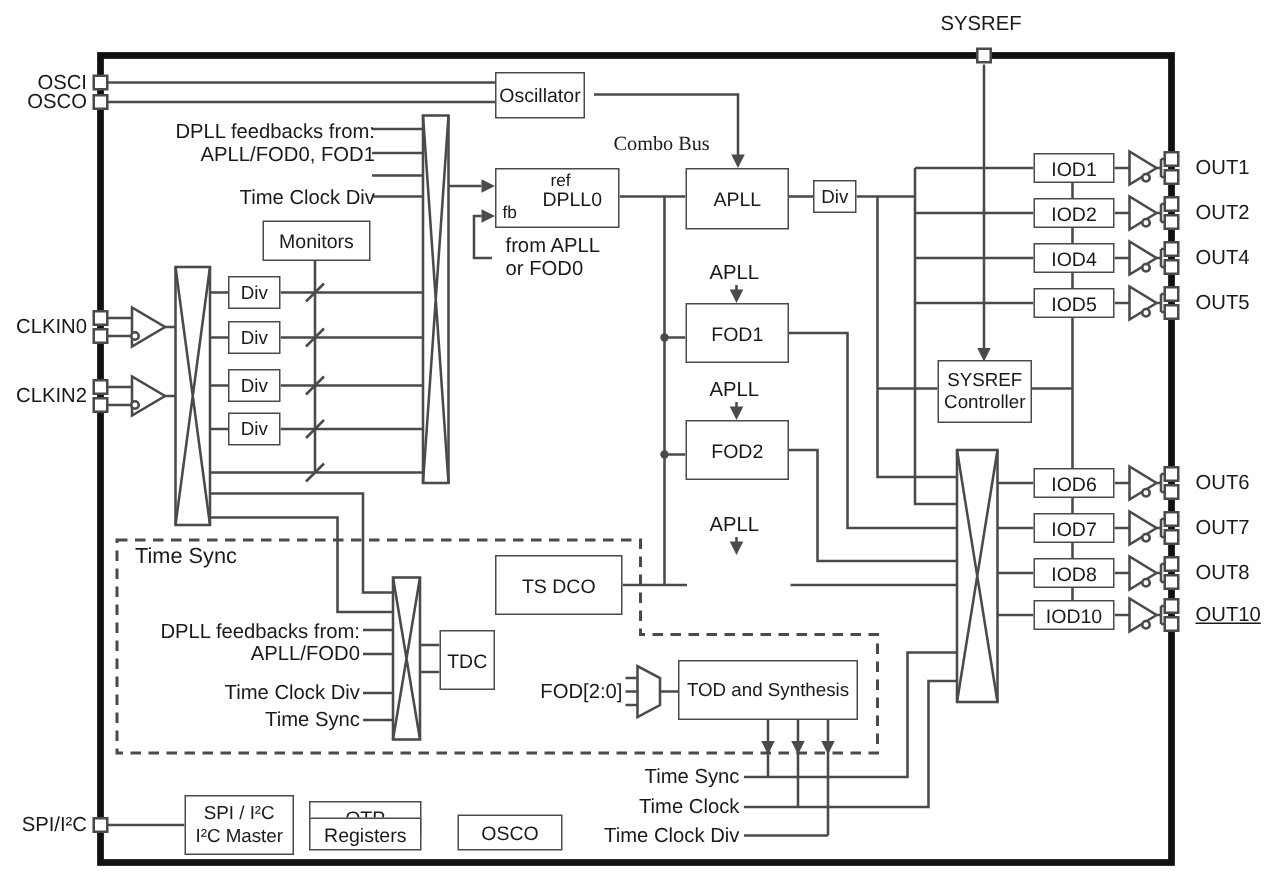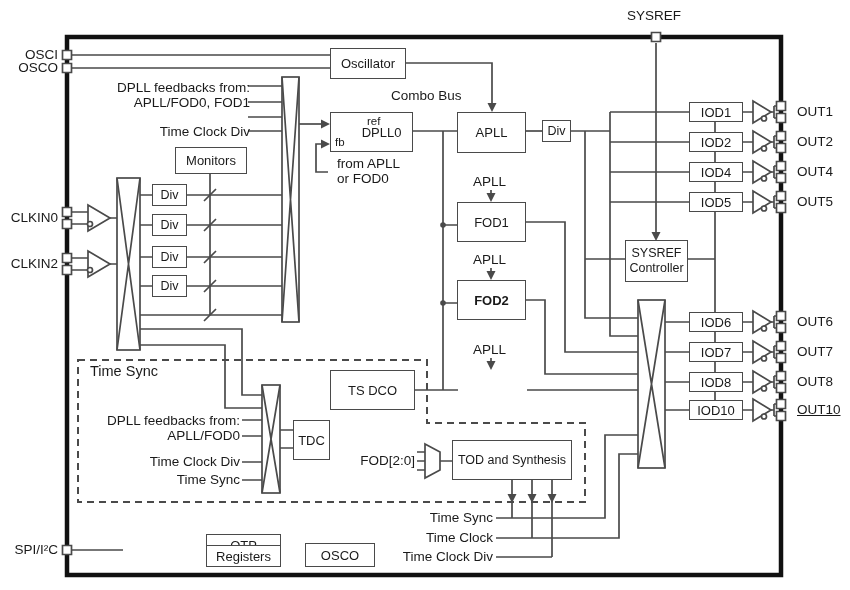--- a/index.html
+++ b/index.html
@@ -166,7 +166,7 @@
   </g>
 </svg>
 
-<div class="box" style="left:330px;top:48px;width:76px;height:31px;">
+<div class="box" style="left:330px;top:48px;width:60px;height:31px;">
       <span>Oscillator</span>
     </div>
 

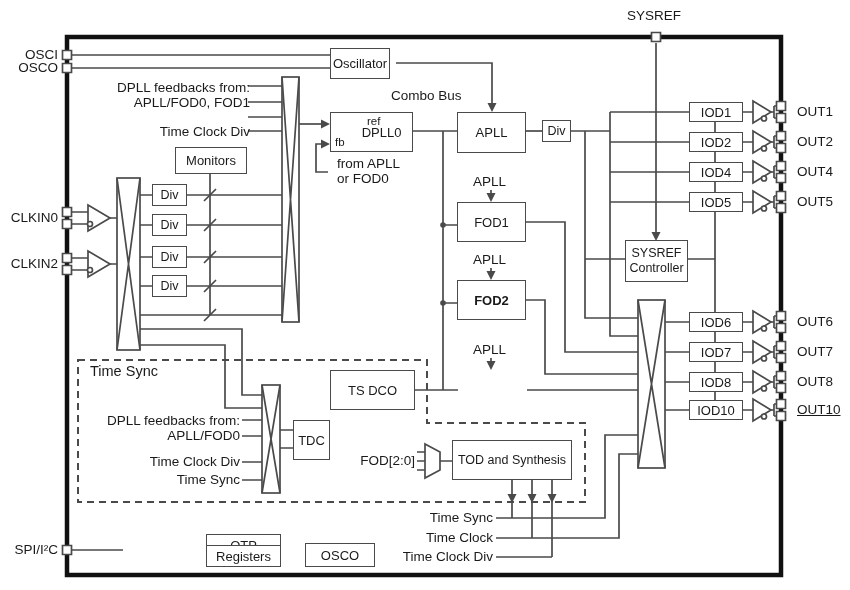--- a/index.html
+++ b/index.html
@@ -268,7 +268,7 @@
 <div class="lbl r" style="right:792px;top:542px;">SPI/I²C</div>
 <div class="lbl" style="left:627px;top:8px;">SYSREF</div>
 
-<div class="lbl" style="left:391px;top:88px;">Combo Bus</div>
+<div class="lbl" style="left:409px;top:88px;font-family:Liberation Serif, serif;">Combo Bus</div>
 
 <div class="lbl r" style="right:600px;top:80px;">DPLL feedbacks from:</div>
 <div class="lbl r" style="right:600px;top:95px;">APLL/FOD0, FOD1</div>

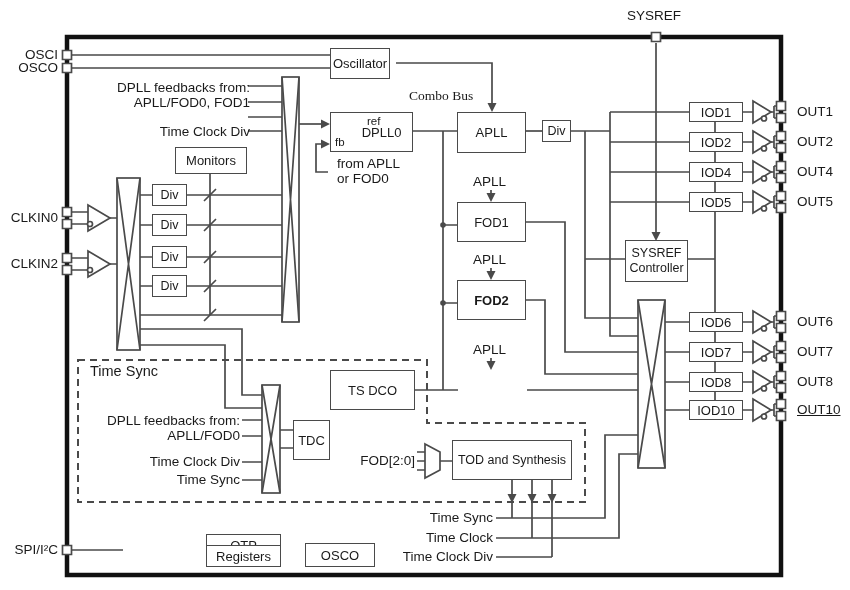--- a/index.html
+++ b/index.html
@@ -204,7 +204,7 @@
 <div class="box" style="left:457px;top:202px;width:69px;height:40px;">
       <span>FOD1</span>
     </div>
-<div class="box" style="left:457px;top:280px;width:69px;height:40px;font-weight:bold;">
+<div class="box" style="left:457px;top:280px;width:69px;height:40px;">
       <span>FOD2</span>
     </div>
 

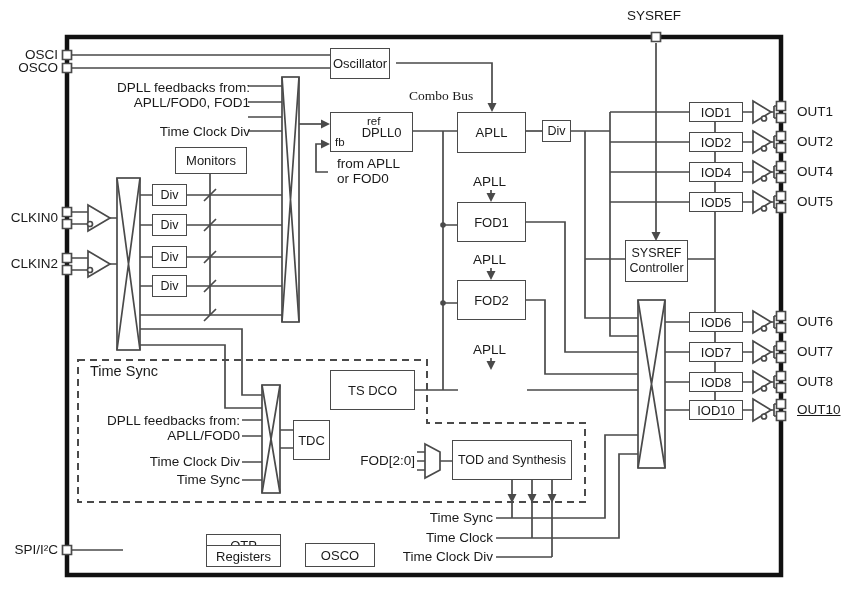--- a/index.html
+++ b/index.html
@@ -225,6 +225,10 @@
       <span>TOD and Synthesis</span>
     </div>
 
+<div class="box two" style="left:123px;top:530px;width:73px;height:40px;">
+  <span>SPI / I²C</span>
+  <span>I²C Master</span>
+</div>
 
 <div class="box" style="left:206px;top:534px;width:75px;height:22px;">
       <span>OTP</span>

